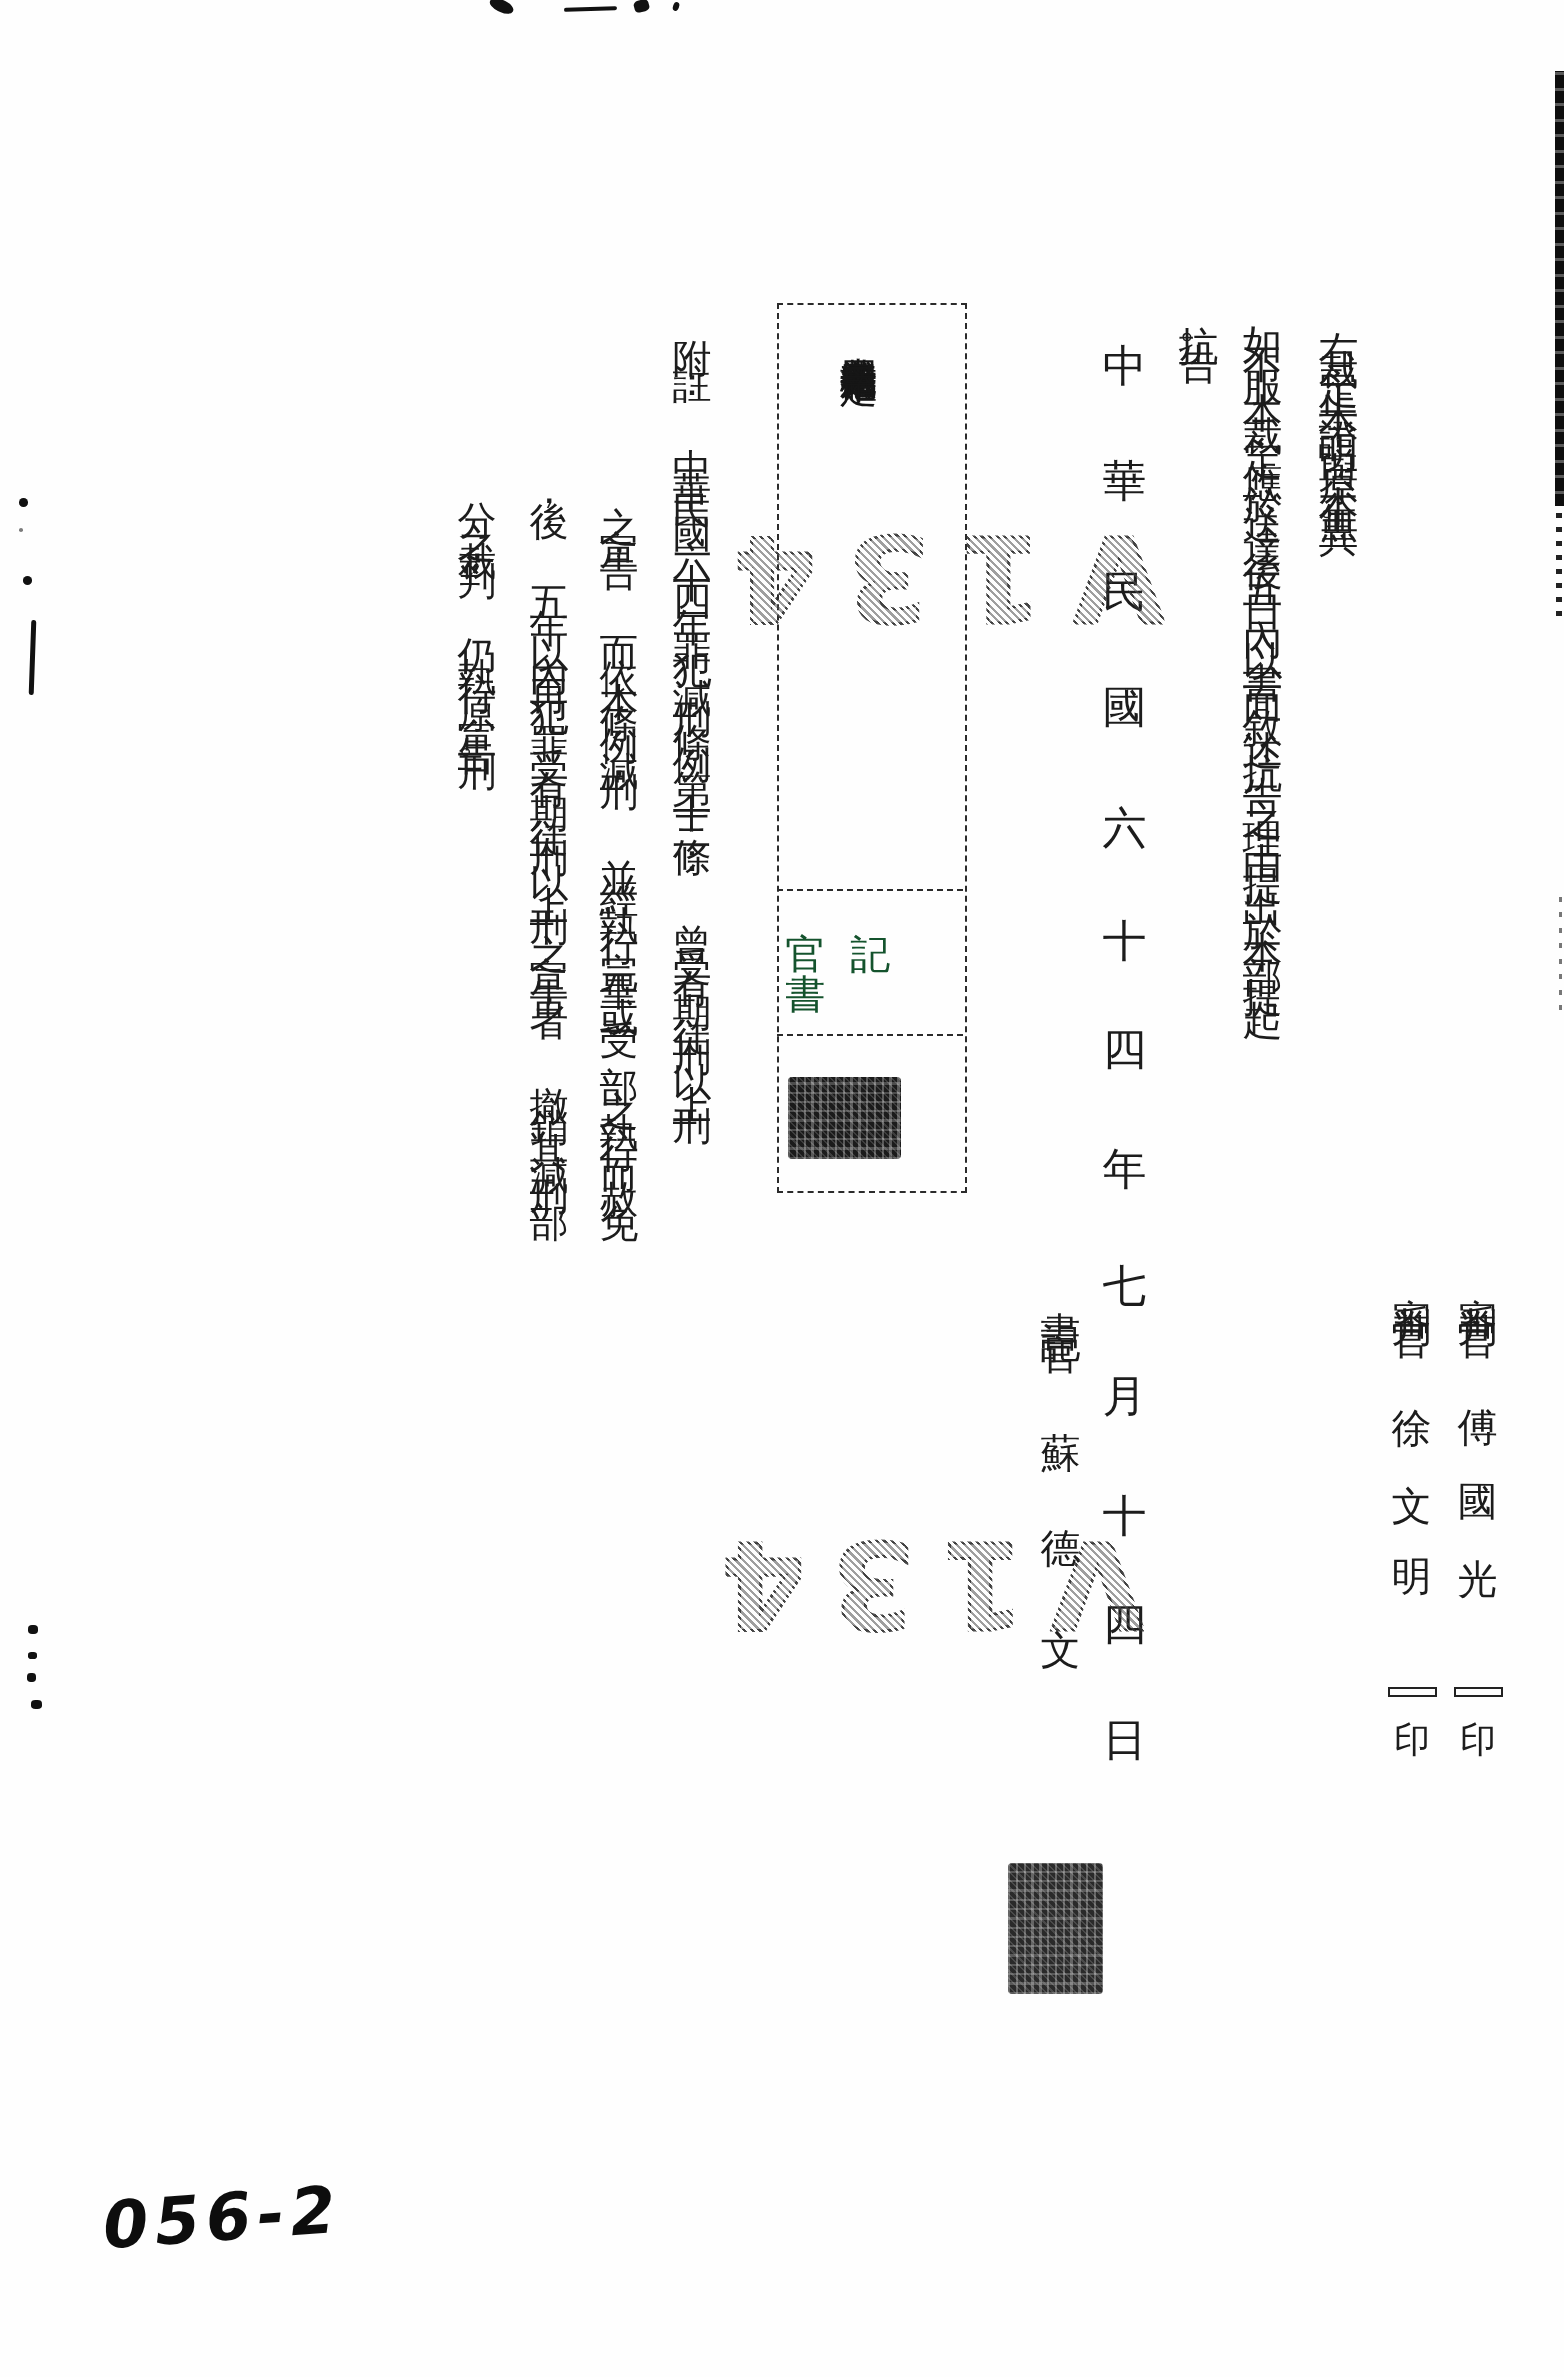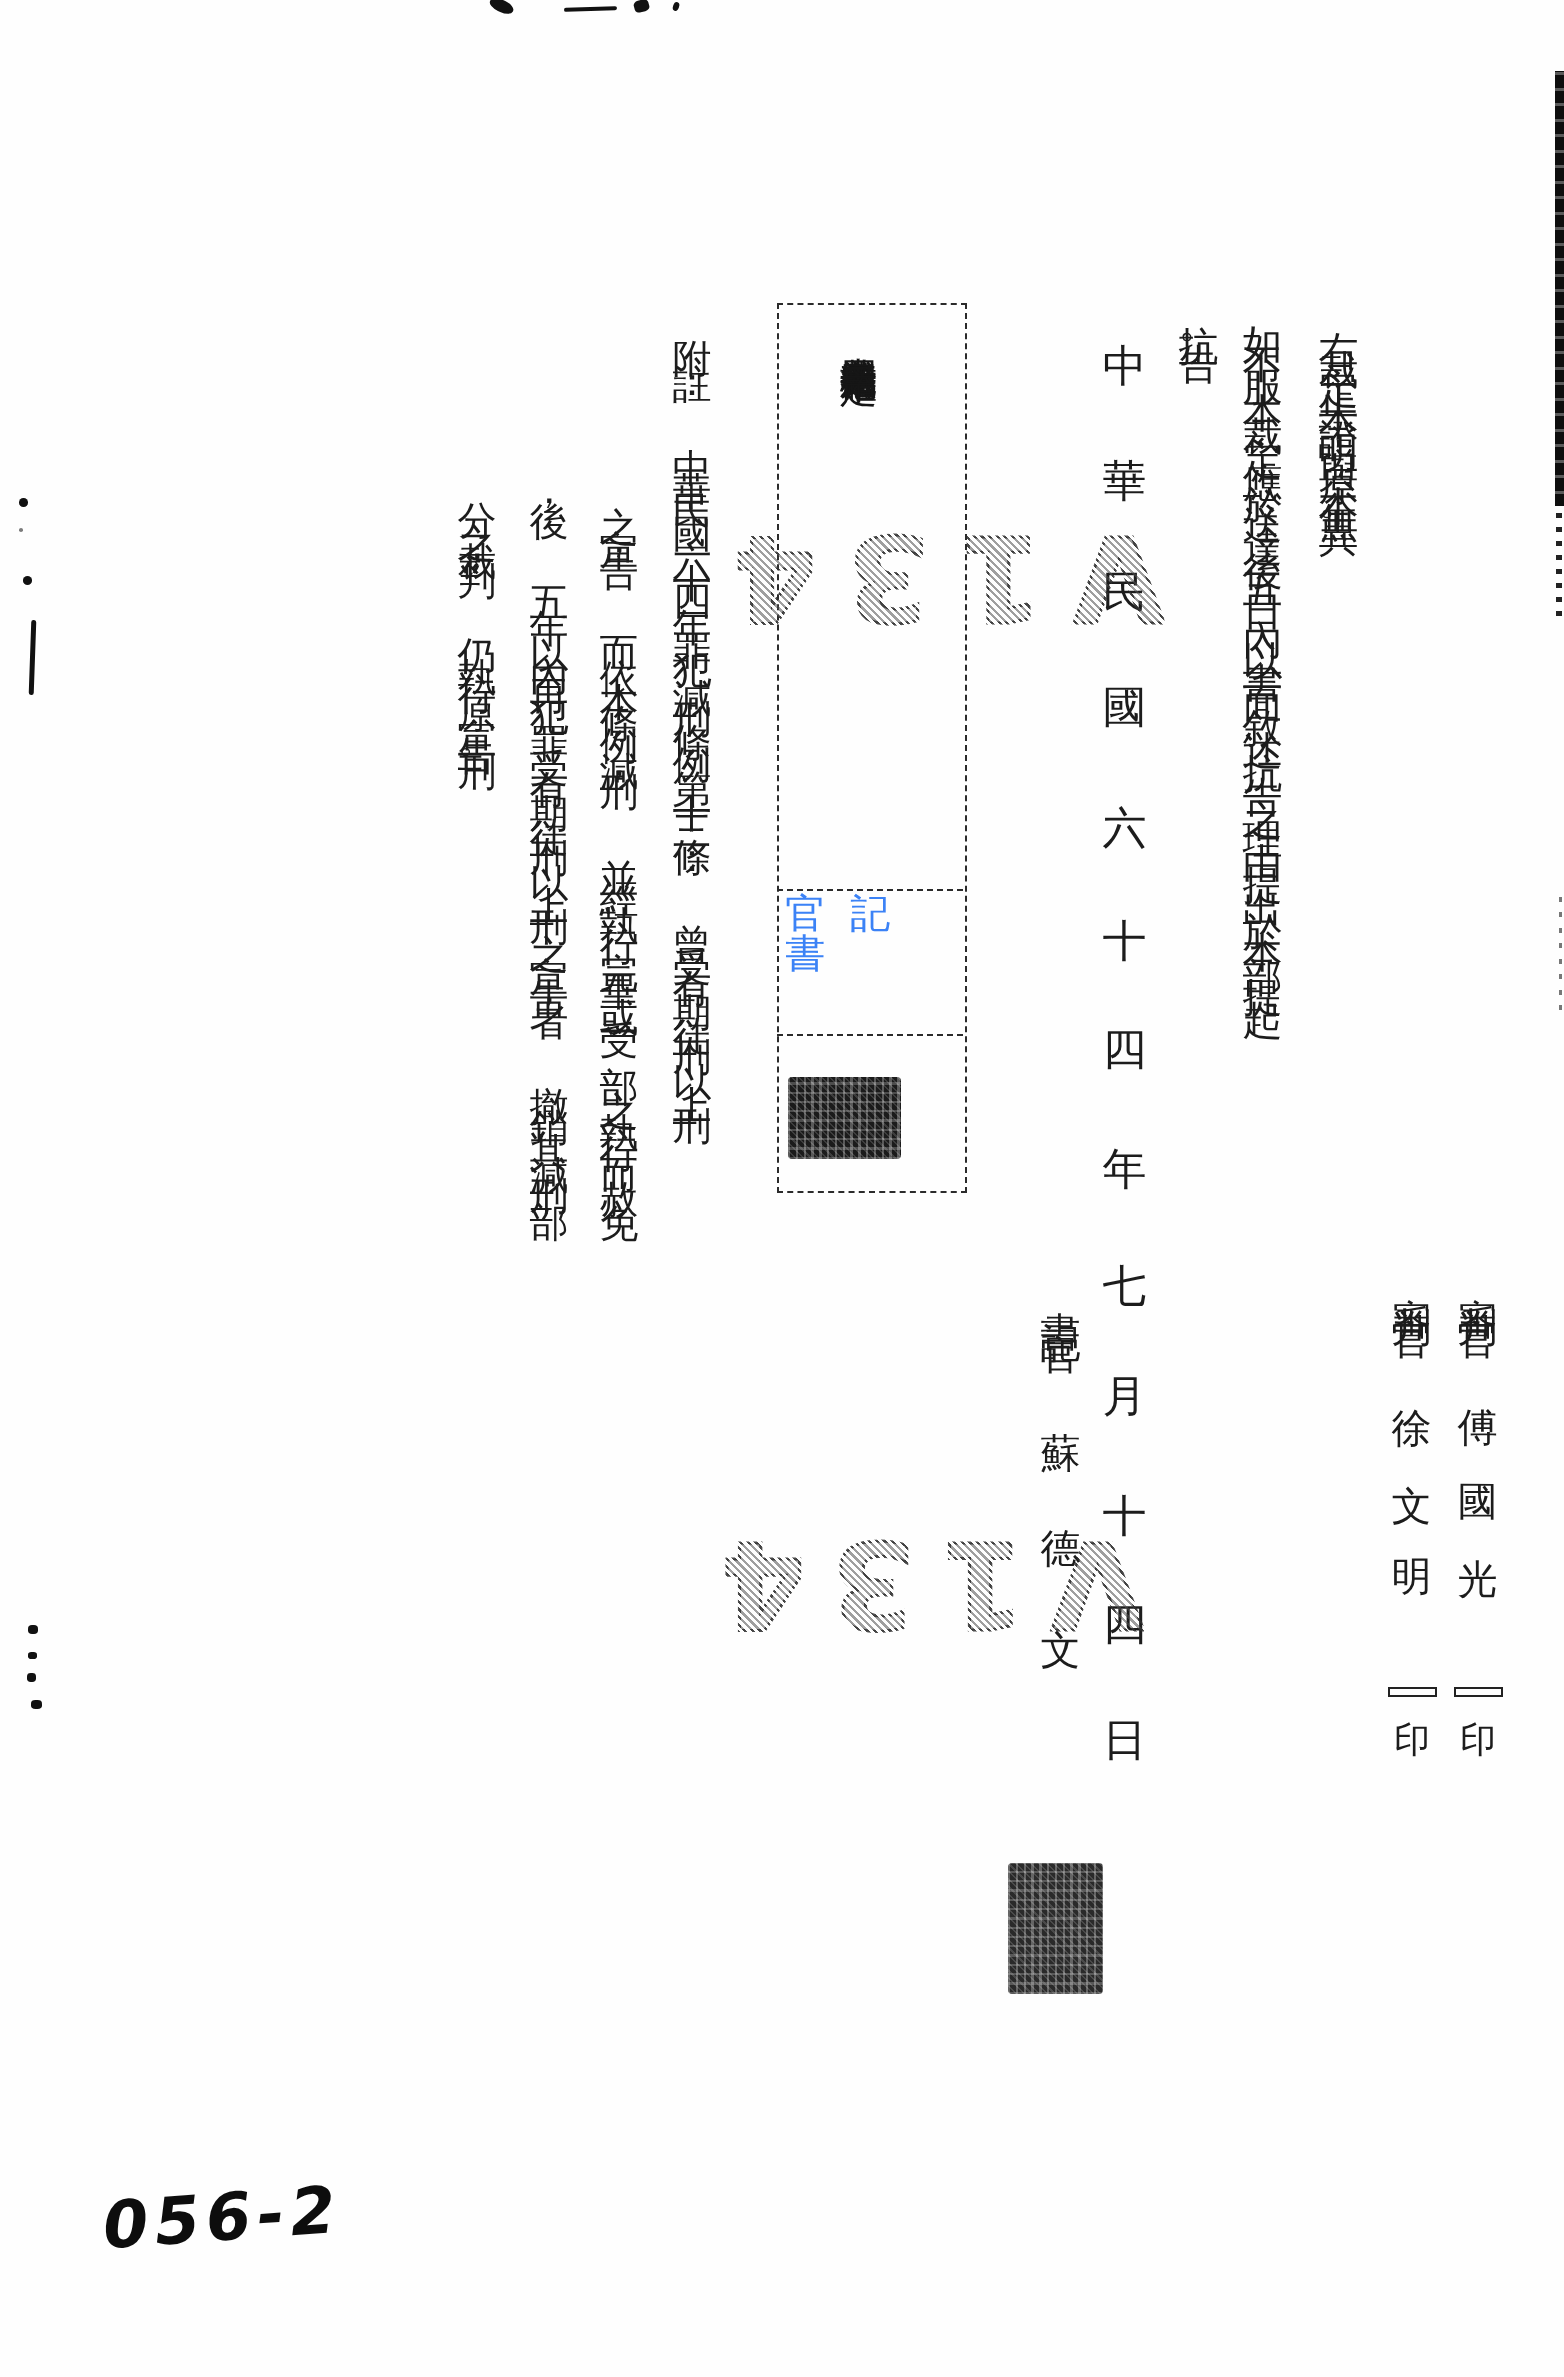--- a/index.html
+++ b/index.html
@@ -52,8 +52,8 @@
   .fin-divider-1{position:absolute; left:-2.3px; top:584px; width:186px; border-top:2.3px dashed #2b2b2b;}
   .fin-divider-2{position:absolute; left:-2.3px; top:729px; width:186px; border-top:2.3px dashed #2b2b2b;}
   .fin-clerk-label{
-    position:absolute; left:6.2px; top:588px;
-    font-size:40px; letter-spacing:25px; line-height:1; color:#3b82f6;
+    position:absolute; left:6.2px; top:629px;
+    font-size:40px; letter-spacing:25px; line-height:1; color:#14532d;
   }
   .stamp{
     background:#1b1b1b;

